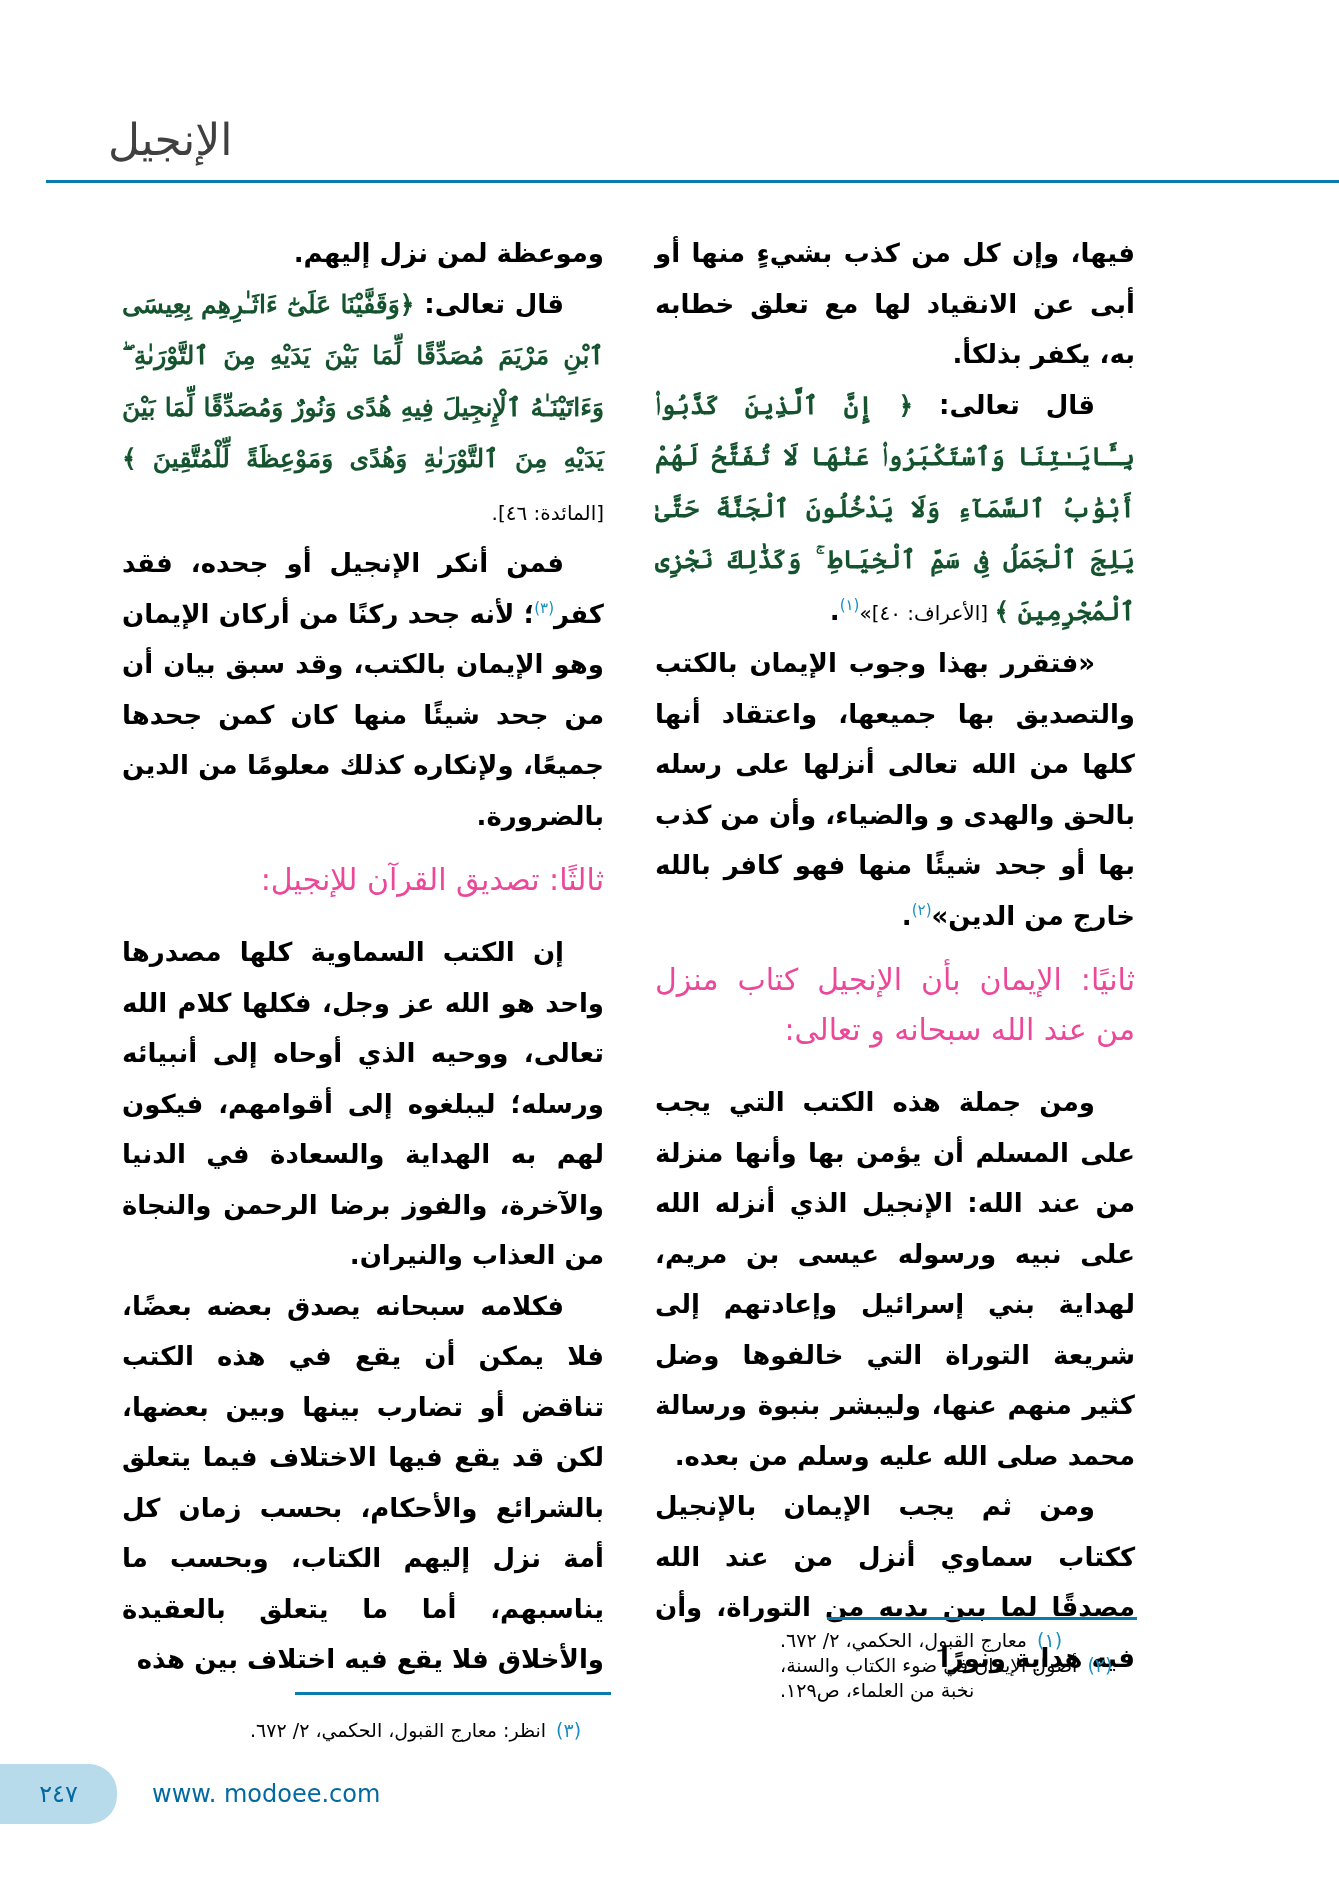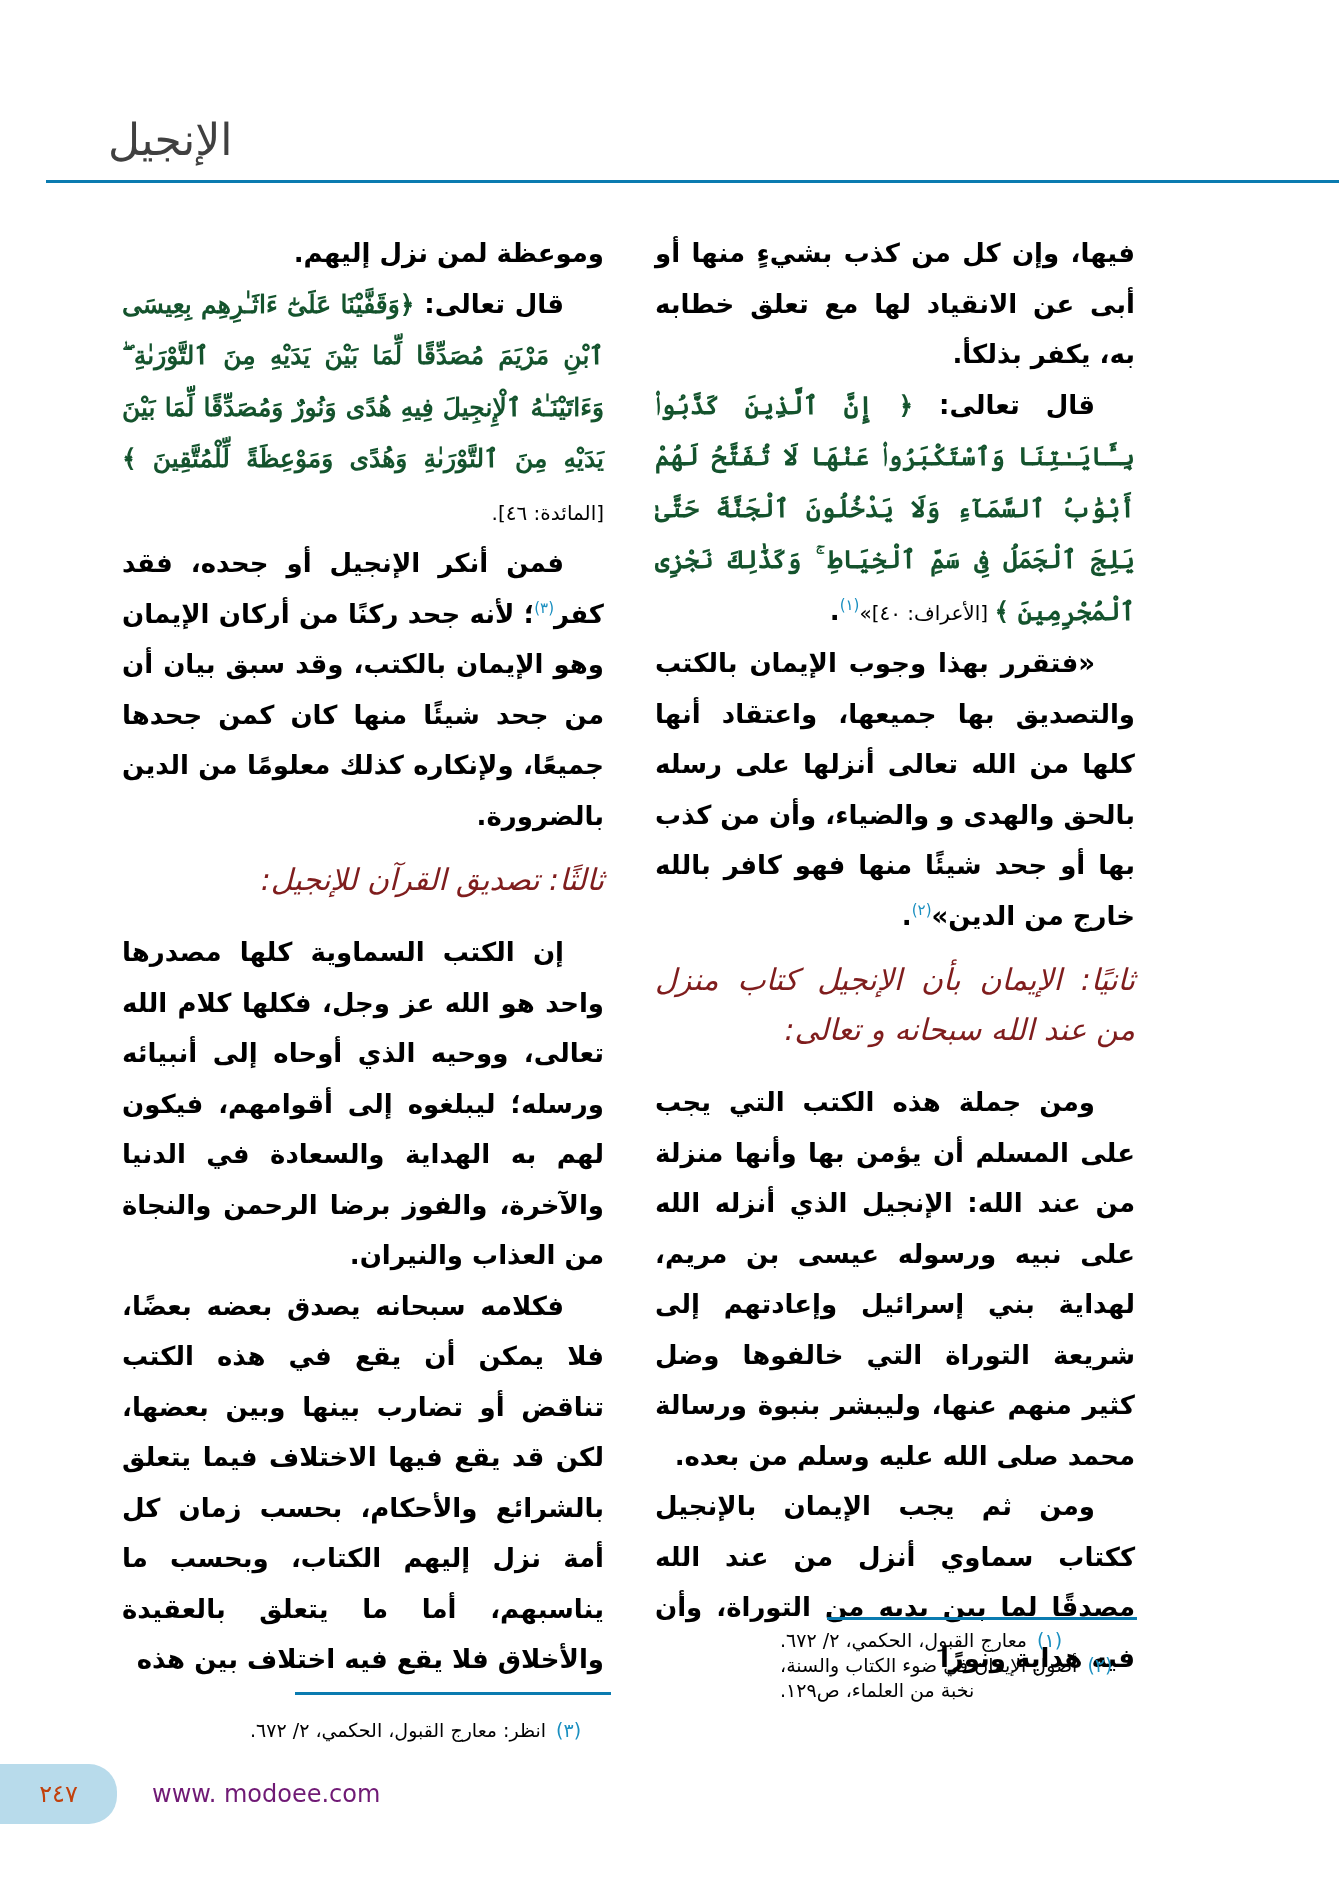--- a/index.html
+++ b/index.html
@@ -17,7 +17,7 @@
   .quran { color:#14532d; font-family:"DejaVu Serif", serif; font-weight:bold; font-size:25px; }
   .ref { font-weight:normal; font-size:20px; }
   .sup { color:#1a8fc0; font-weight:normal; font-size:15px; vertical-align:super; line-height:0; }
-  .heading { color:#7f1d1d; font-weight:normal; font-size:30px; line-height:50px; margin:14px 0 22px 0 !important;font-style:italic; }
+  .heading { color:#ec4899; font-weight:normal; font-size:30px; line-height:50px; margin:14px 0 22px 0 !important; }
   .fn-rule { position:absolute; height:3px; background:#0a7bb0; }
   .fn { position:absolute; direction:rtl; font-size:19px; line-height:25px; text-align:left; }
   .fn .num { color:#1a8fc0; margin-left:10px; }

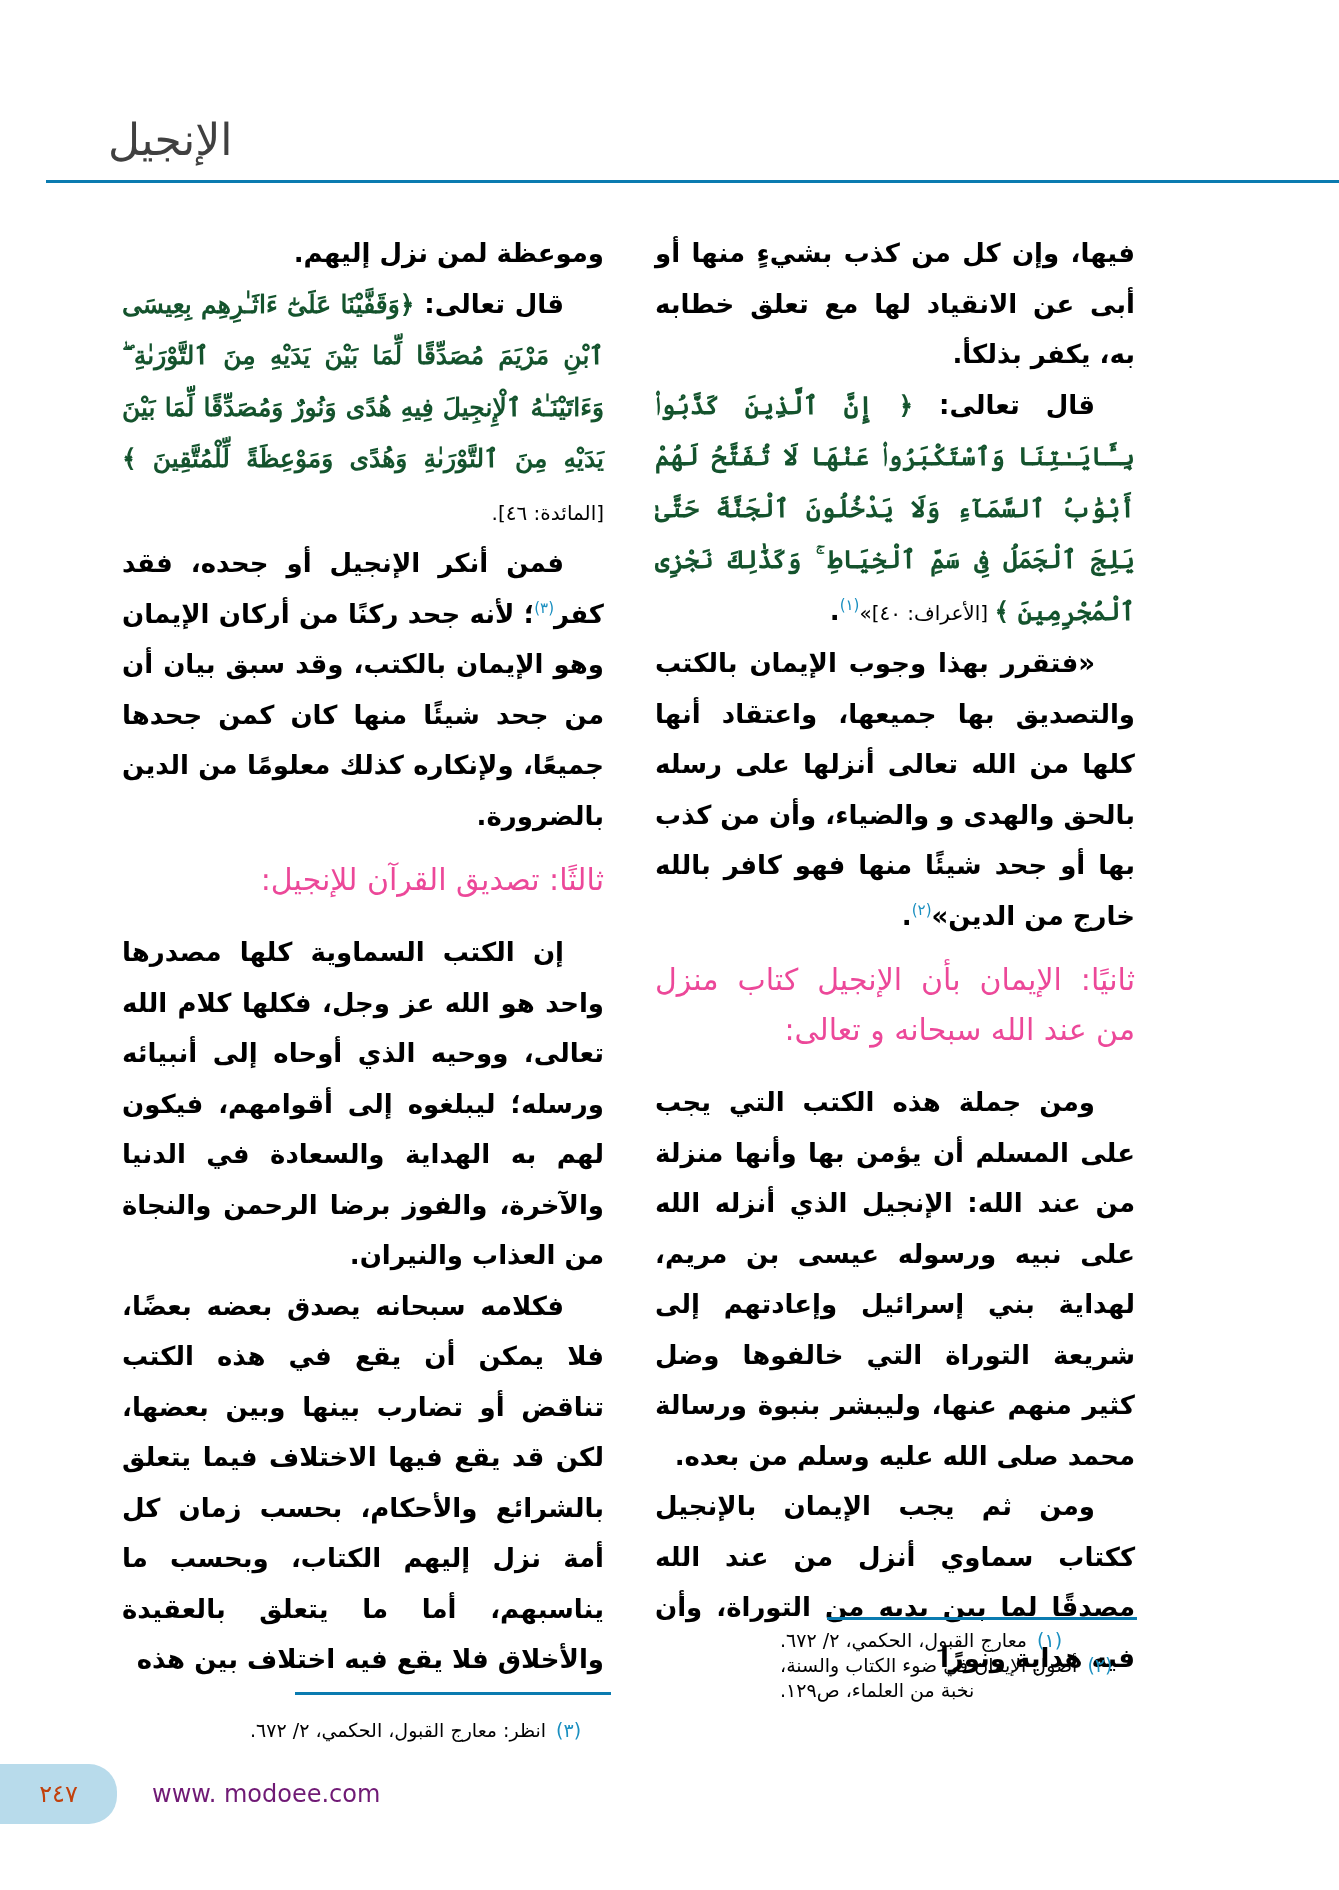--- a/index.html
+++ b/index.html
@@ -22,7 +22,7 @@
   .fn { position:absolute; direction:rtl; font-size:19px; line-height:25px; text-align:left; }
   .fn .num { color:#1a8fc0; margin-left:10px; }
   .page-tab { position:absolute; left:0; top:1764px; width:117px; height:60px;
-              background:#b8dbeb; border-radius:0 28px 28px 0; color:#c2410c;
+              background:#b8dbeb; border-radius:0 28px 28px 0; color:#0369a1;
               font-size:24px; text-align:center; line-height:60px; }
   .site { position:absolute; left:152px; top:1780px; font-family:"DejaVu Sans", sans-serif;
           font-size:24px; color:#701a75; }

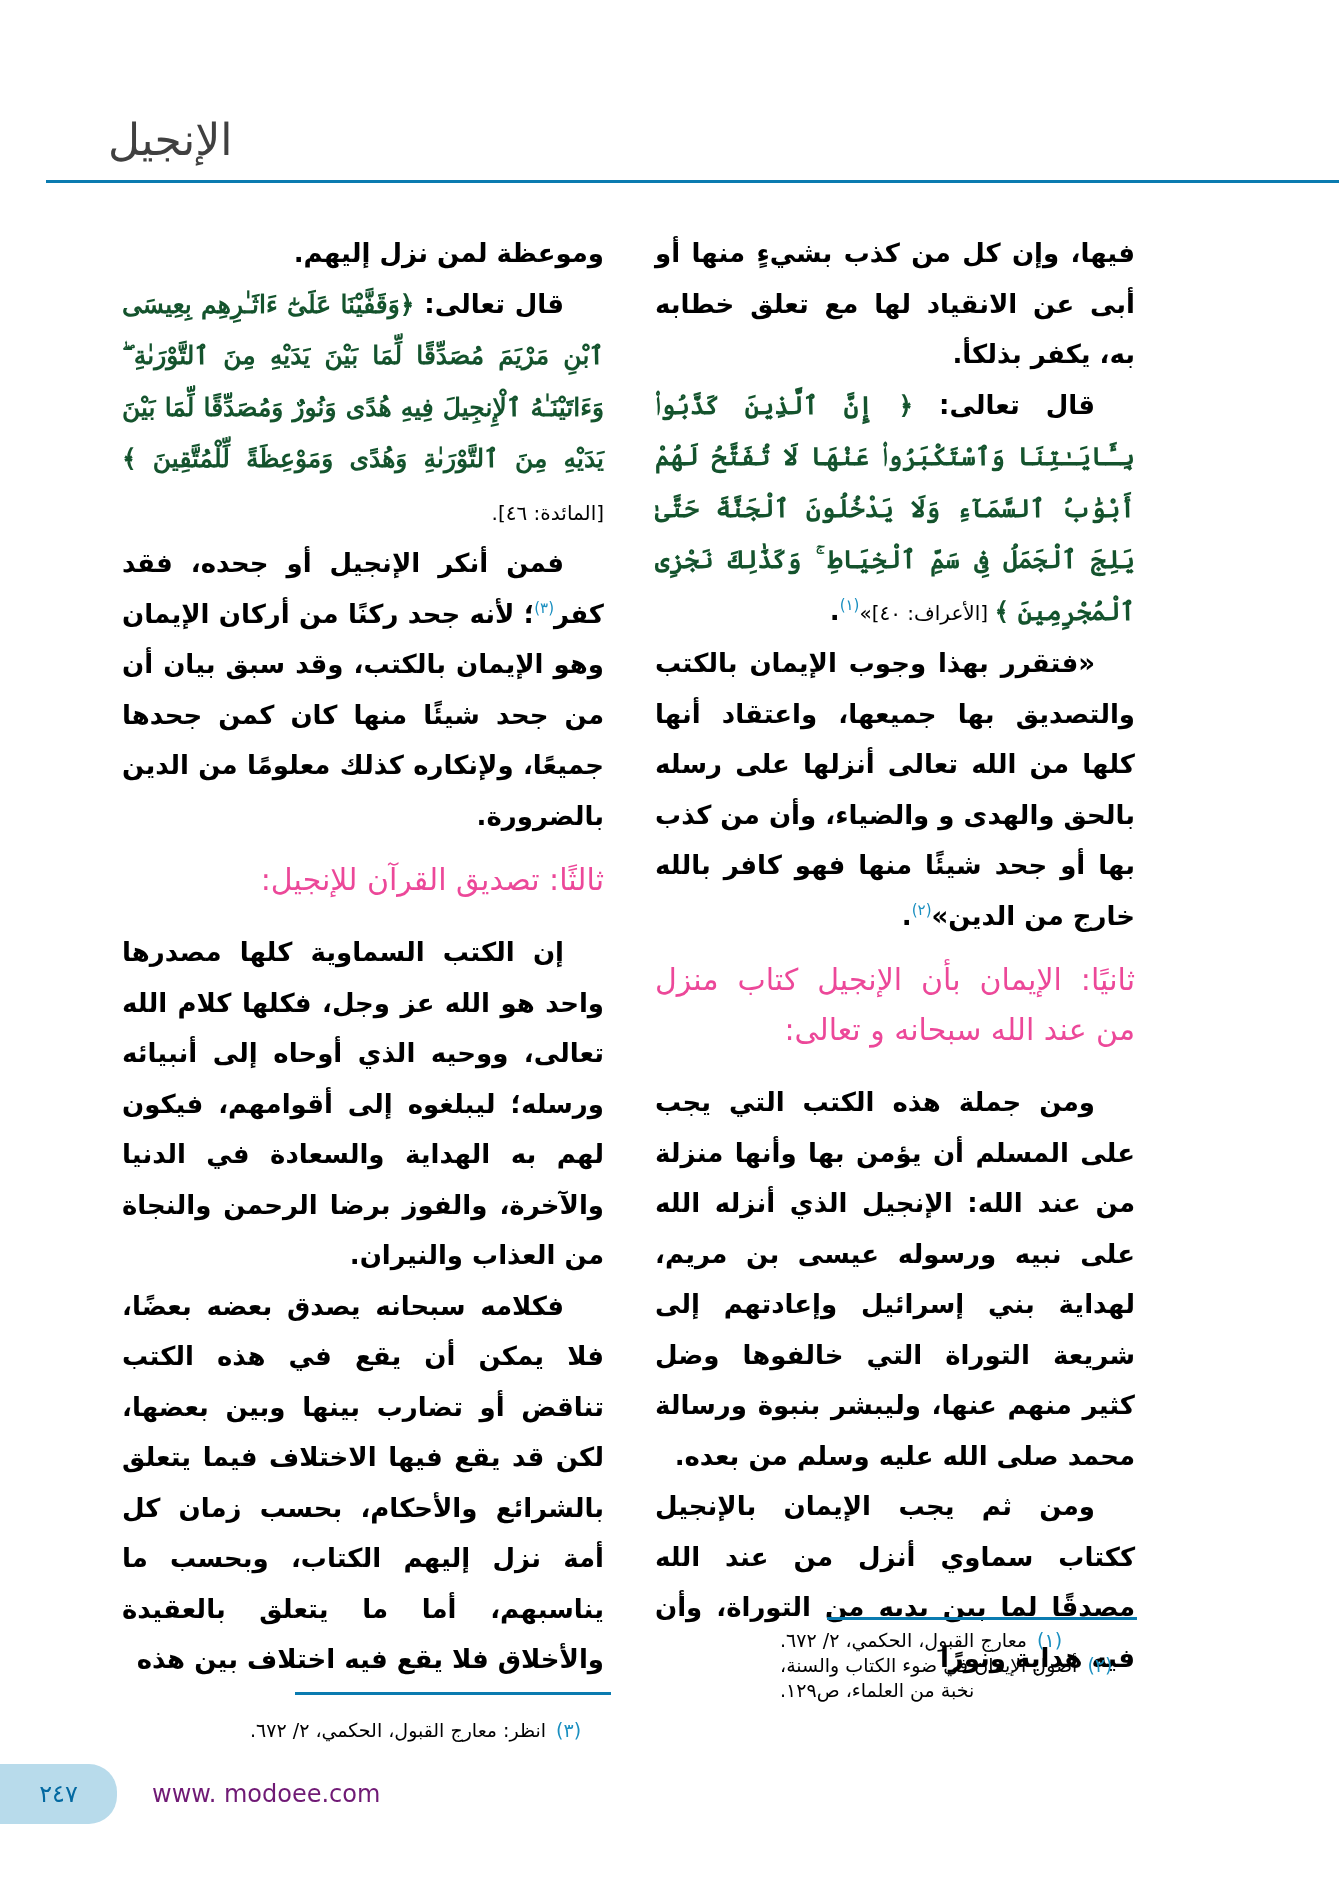--- a/index.html
+++ b/index.html
@@ -25,7 +25,7 @@
               background:#b8dbeb; border-radius:0 28px 28px 0; color:#0369a1;
               font-size:24px; text-align:center; line-height:60px; }
   .site { position:absolute; left:152px; top:1780px; font-family:"DejaVu Sans", sans-serif;
-          font-size:24px; color:#701a75; }
+          font-size:24px; color:#0369a1; }
 </style>
 </head>
 <body>

